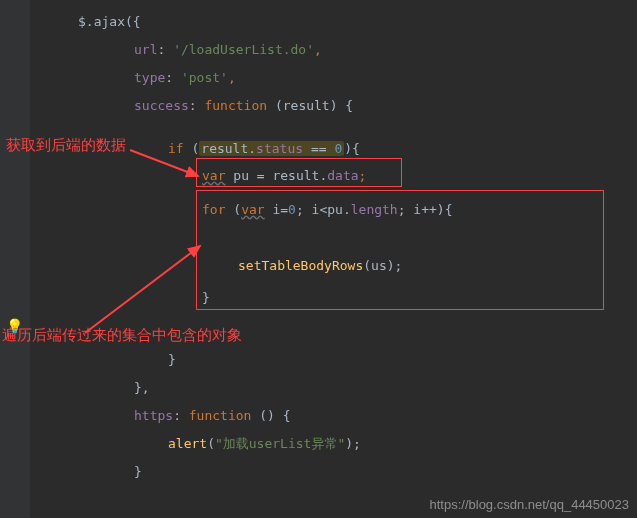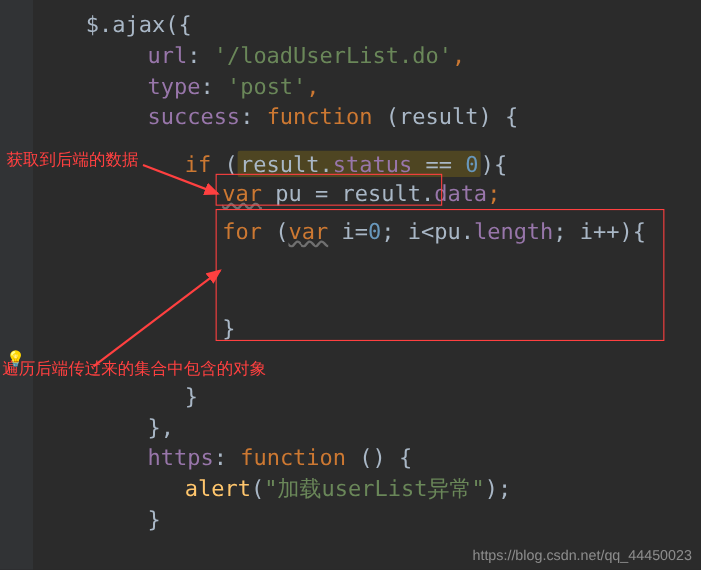--- a/index.html
+++ b/index.html
@@ -5,7 +5,7 @@
   html,body{margin:0;padding:0;background:#2b2b2b;width:637px;height:518px;overflow:hidden;}
   .editor{position:relative;width:637px;height:518px;font-family:Consolas,Menlo,Monaco,monospace;}
   .gutter{position:absolute;left:0;top:0;width:30px;height:518px;background:#313335;}
-  .code{position:absolute;left:30px;top:0;right:0;height:518px;background:#2b2b2b;color:#a9b7c6;font-size:20px;line-height:28px;white-space:pre;}
+  .code{position:absolute;left:30px;top:0;right:0;height:518px;background:#2b2b2b;color:#a9b7c6;font-size:13px;line-height:28px;white-space:pre;}
   .line{position:absolute;left:0;right:0;height:28px;}
   .kw{color:#cc7832;}
   .prop{color:#9876aa;}

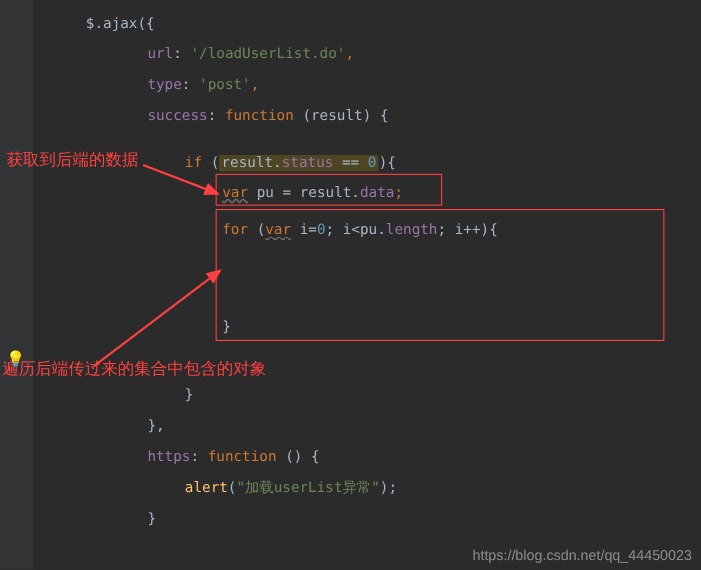--- a/index.html
+++ b/index.html
@@ -35,6 +35,7 @@
     <div class="line" style="top:120px;padding-left:138px;margin-top:15px;"><span class="kw">if</span><span> (</span><span class="highlight-bg"><span>result</span><span>.</span><span class="prop">status</span><span> == </span><span class="num">0</span></span><span>){</span></div>
     <div class="line" style="top:162px;padding-left:172px;"><span class="kw var-squiggle">var</span><span> pu = result.</span><span class="prop">data</span><span class="kw">;</span></div>
     <div class="line" style="top:196px;padding-left:172px;"><span class="kw">for</span><span> (</span><span class="kw var-squiggle">var</span><span> i=</span><span class="num">0</span><span>; i&lt;pu.</span><span class="prop">length</span><span>; i++){</span></div>
+    <div class="line" style="top:252px;padding-left:208px;"><span class="fn">setTableBodyRows</span><span>(us);</span></div>
     <div class="line" style="top:284px;padding-left:172px;"><span>}</span></div>
     <div class="line" style="top:346px;padding-left:138px;"><span>}</span></div>
     <div class="line" style="top:374px;padding-left:104px;"><span>},</span></div>

